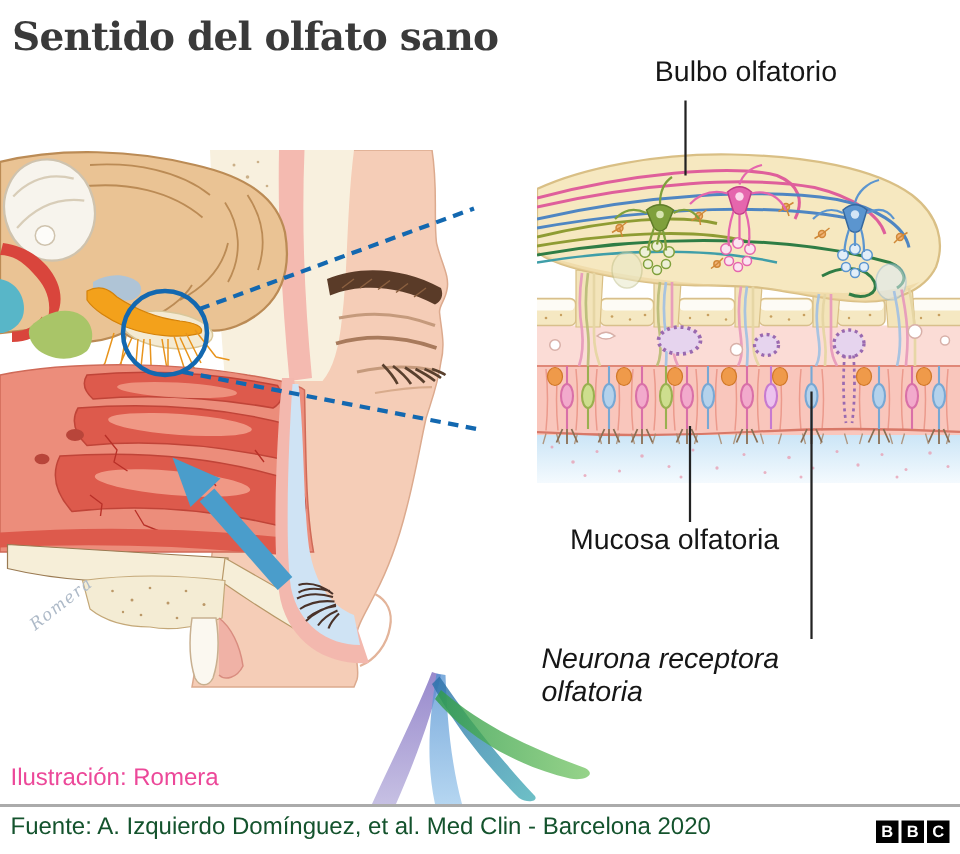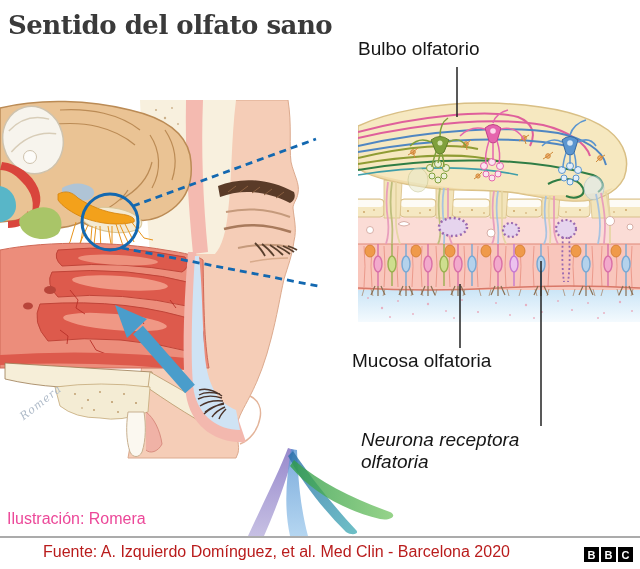--- a/index.html
+++ b/index.html
@@ -8,7 +8,7 @@
   .abs{position:absolute;}
   .title{left:8px;top:10px;font-family:"DejaVu Serif","Liberation Serif",serif;font-weight:bold;font-size:26px;color:#3a3a3a;letter-spacing:-.5px;}
   .anno{font-size:19px;color:#161616;}
-  .anno-bulbo{left:358px;top:38px;width:200px;text-align:left;}
+  .anno-bulbo{left:358px;top:38px;width:200px;text-align:right;}
   .anno-mucosa{left:352px;top:350px;}
   .anno-neurona{left:361px;top:429px;font-style:italic;}
   .credit{left:7px;top:510px;font-size:16px;color:#ec4899;}

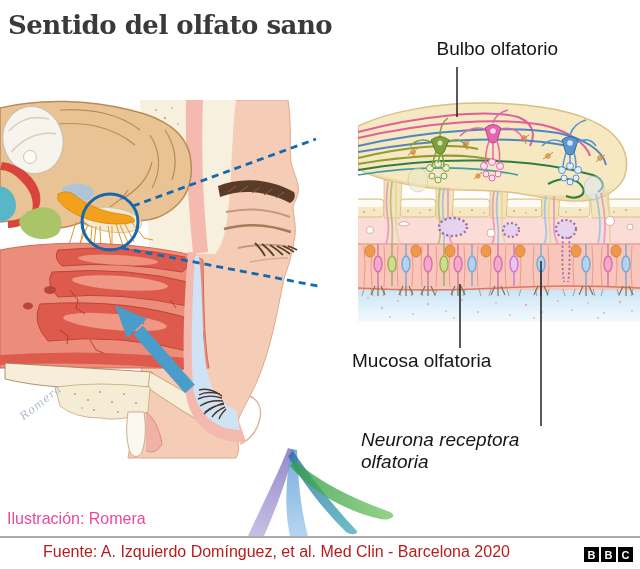--- a/index.html
+++ b/index.html
@@ -9,7 +9,7 @@
   .title{left:8px;top:10px;font-family:"DejaVu Serif","Liberation Serif",serif;font-weight:bold;font-size:26px;color:#3a3a3a;letter-spacing:-.5px;}
   .anno{font-size:19px;color:#161616;}
   .anno-bulbo{left:358px;top:38px;width:200px;text-align:right;}
-  .anno-mucosa{left:352px;top:350px;}
+  .anno-mucosa{left:380px;top:350px;}
   .anno-neurona{left:361px;top:429px;font-style:italic;}
   .credit{left:7px;top:510px;font-size:16px;color:#ec4899;}
   .sep{left:0;top:536px;width:640px;height:2px;background:#ababab;}

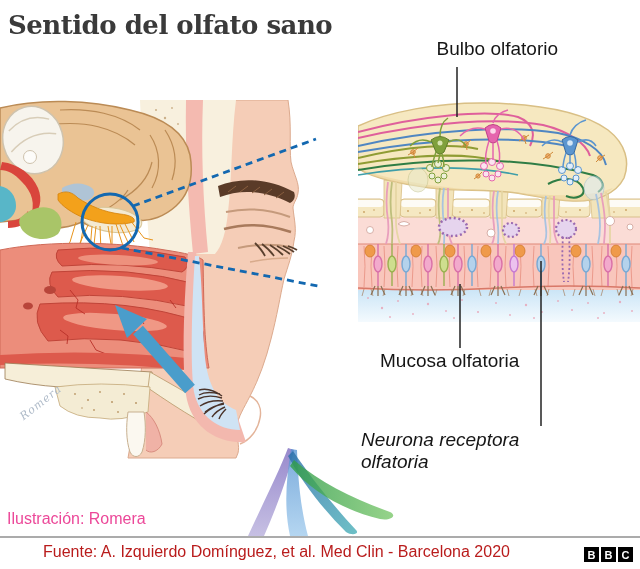--- a/index.html
+++ b/index.html
@@ -13,7 +13,7 @@
   .anno-neurona{left:361px;top:429px;font-style:italic;}
   .credit{left:7px;top:510px;font-size:16px;color:#ec4899;}
   .sep{left:0;top:536px;width:640px;height:2px;background:#ababab;}
-  .source{left:7px;top:543px;font-size:16px;color:#b91c1c;margin-left:36px;}
+  .source{left:7px;top:543px;font-size:16px;color:#14532d;}
   .bbc{left:584px;top:547px;display:flex;gap:2px;}
   .bbc .sq{width:15px;height:15px;background:#000;color:#fff;font-weight:bold;font-size:11px;display:flex;align-items:center;justify-content:center;font-family:"Liberation Sans",sans-serif;}
   .watermark{left:16px;top:396px;font-family:"DejaVu Serif",serif;font-style:italic;font-size:11px;color:#aebac8;transform:rotate(-38deg);letter-spacing:1px;}

